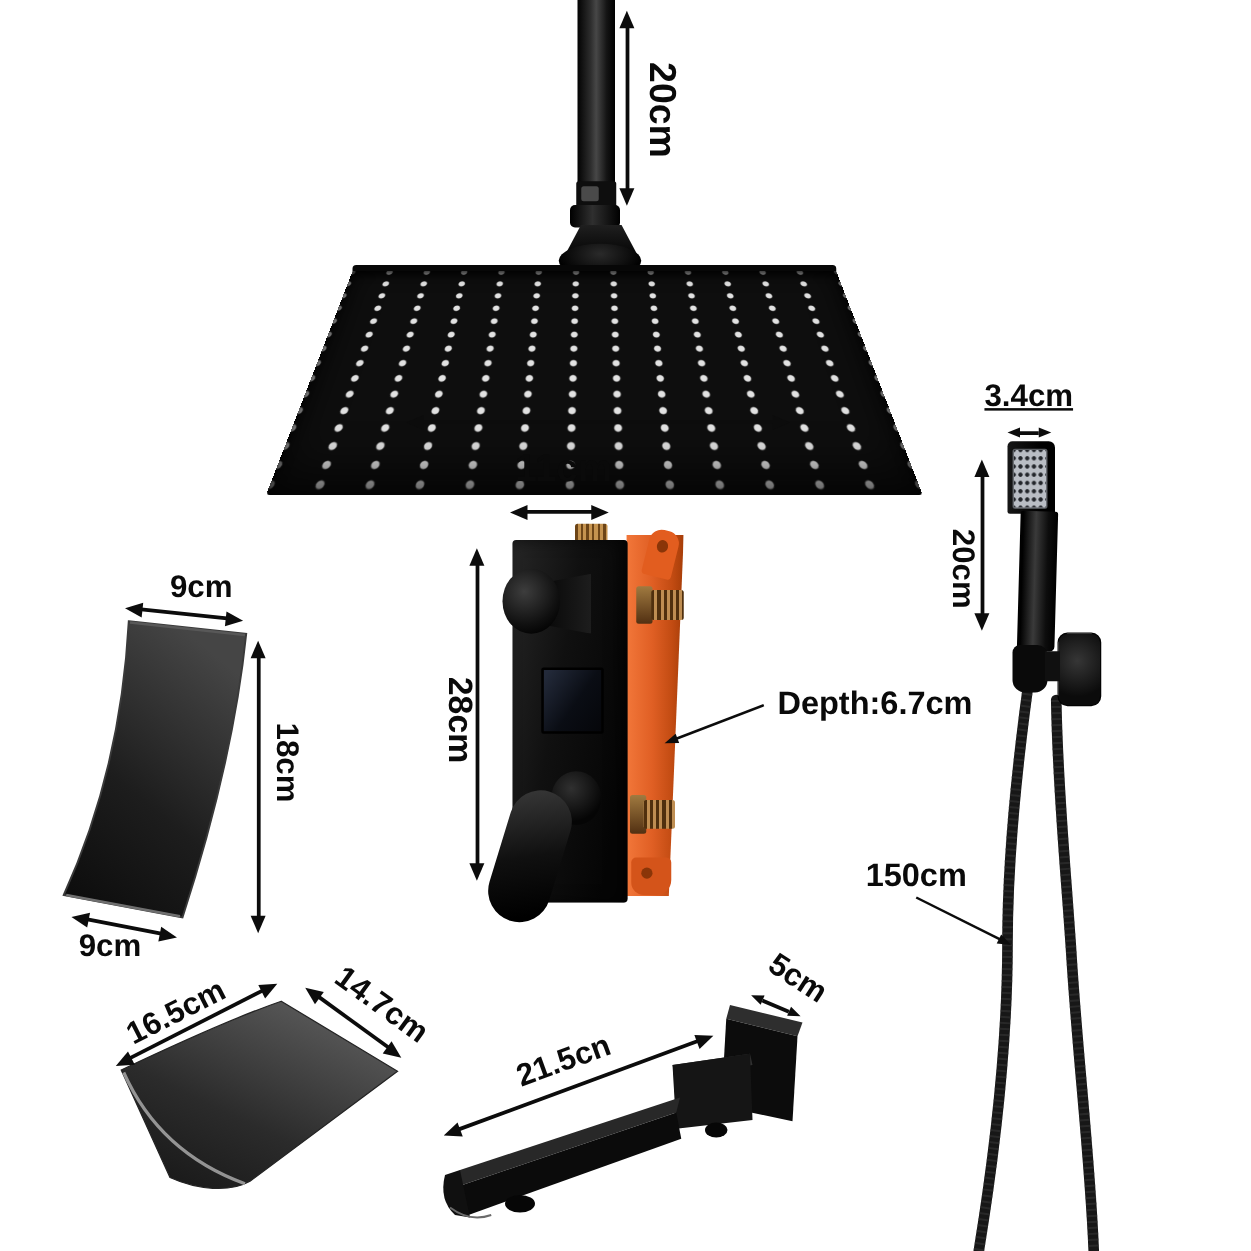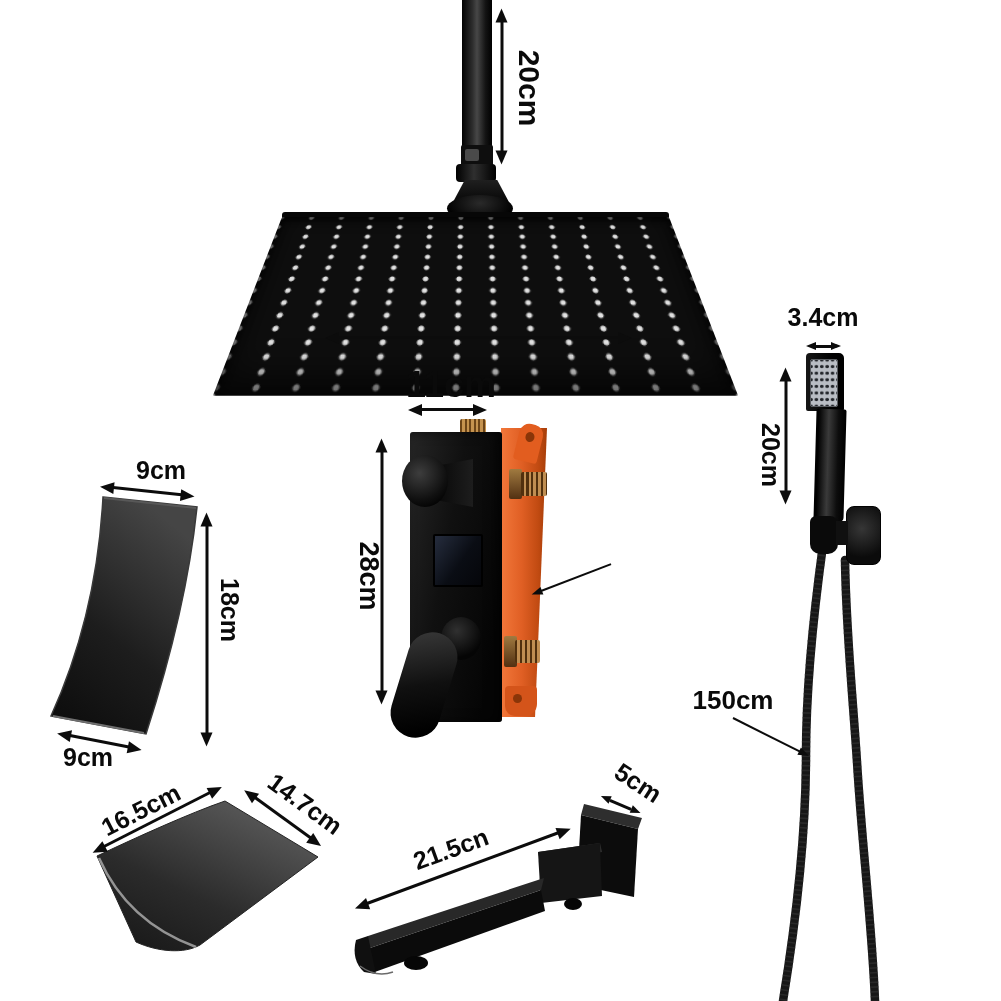--- a/index.html
+++ b/index.html
@@ -208,7 +208,7 @@
   <div class="lbl" style="left:451px;top:385px;font-size:36px;transform:translate(-50%,-50%);">11cm</div>
   <div class="lbl" style="left:368px;top:576px;font-size:27px;transform:translate(-50%,-50%) rotate(90deg);">28cm</div>
   <div class="lbl" style="left:733px;top:700px;font-size:26px;transform:translate(-50%,-50%);">150cm</div>
-  <div class="lbl" style="left:823px;top:317px;font-size:25px;transform:translate(-50%,-50%);">3.4cm</div>
+  <div class="lbl" style="left:823px;top:317px;font-size:25px;transform:translate(-50%,-50%);text-decoration:underline;">3.4cm</div>
   <div class="lbl" style="left:770px;top:455px;font-size:25px;transform:translate(-50%,-50%) rotate(90deg);">20cm</div>
   <div class="lbl" style="left:161px;top:470px;font-size:25px;transform:translate(-50%,-50%);">9cm</div>
   <div class="lbl" style="left:229px;top:610px;font-size:25px;transform:translate(-50%,-50%) rotate(90deg);">18cm</div>

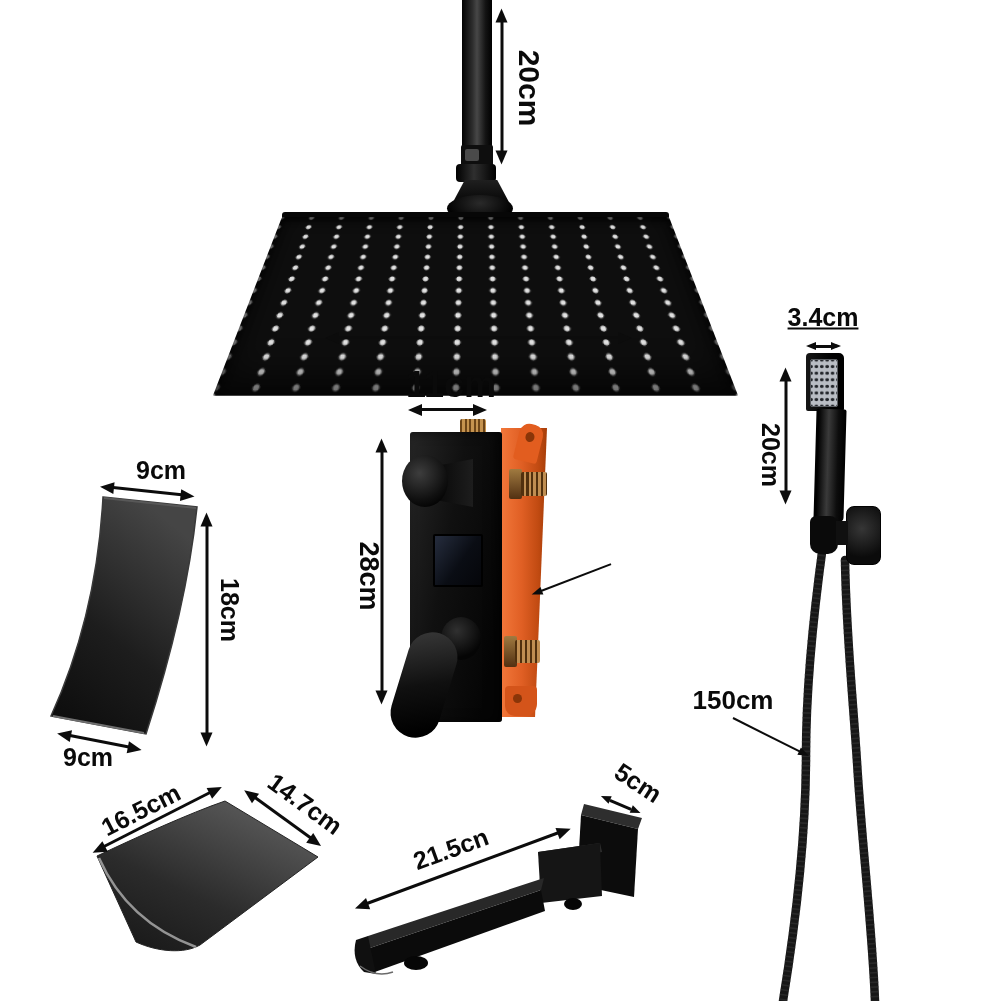--- a/index.html
+++ b/index.html
@@ -205,7 +205,7 @@
   <div class="ptr hend" style="left:733px;top:717px;width:75px;transform:rotate(26.6deg);"></div>
 
   <div class="lbl" style="left:529px;top:88px;font-size:30px;transform:translate(-50%,-50%) rotate(90deg);">20cm</div>
-  <div class="lbl" style="left:451px;top:385px;font-size:36px;transform:translate(-50%,-50%);">11cm</div>
+  <div class="lbl" style="left:451px;top:374px;font-size:31px;transform:translate(-50%,-50%);">11cm</div>
   <div class="lbl" style="left:368px;top:576px;font-size:27px;transform:translate(-50%,-50%) rotate(90deg);">28cm</div>
   <div class="lbl" style="left:733px;top:700px;font-size:26px;transform:translate(-50%,-50%);">150cm</div>
   <div class="lbl" style="left:823px;top:317px;font-size:25px;transform:translate(-50%,-50%);text-decoration:underline;">3.4cm</div>

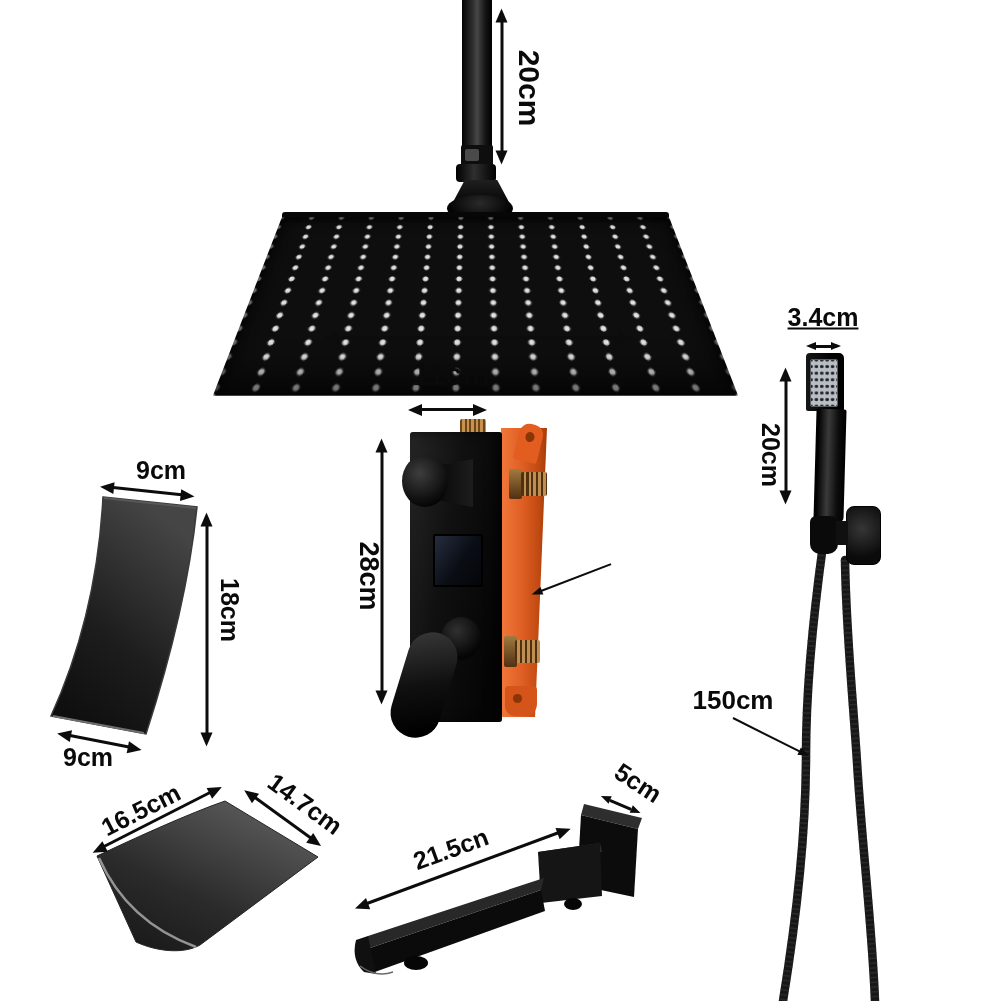--- a/index.html
+++ b/index.html
@@ -207,6 +207,7 @@
   <div class="lbl" style="left:529px;top:88px;font-size:30px;transform:translate(-50%,-50%) rotate(90deg);">20cm</div>
   <div class="lbl" style="left:451px;top:374px;font-size:31px;transform:translate(-50%,-50%);">11cm</div>
   <div class="lbl" style="left:368px;top:576px;font-size:27px;transform:translate(-50%,-50%) rotate(90deg);">28cm</div>
+  <div class="lbl" style="left:700px;top:562px;font-size:26px;transform:translate(-50%,-50%);">Depth:6.7cm</div>
   <div class="lbl" style="left:733px;top:700px;font-size:26px;transform:translate(-50%,-50%);">150cm</div>
   <div class="lbl" style="left:823px;top:317px;font-size:25px;transform:translate(-50%,-50%);text-decoration:underline;">3.4cm</div>
   <div class="lbl" style="left:770px;top:455px;font-size:25px;transform:translate(-50%,-50%) rotate(90deg);">20cm</div>

